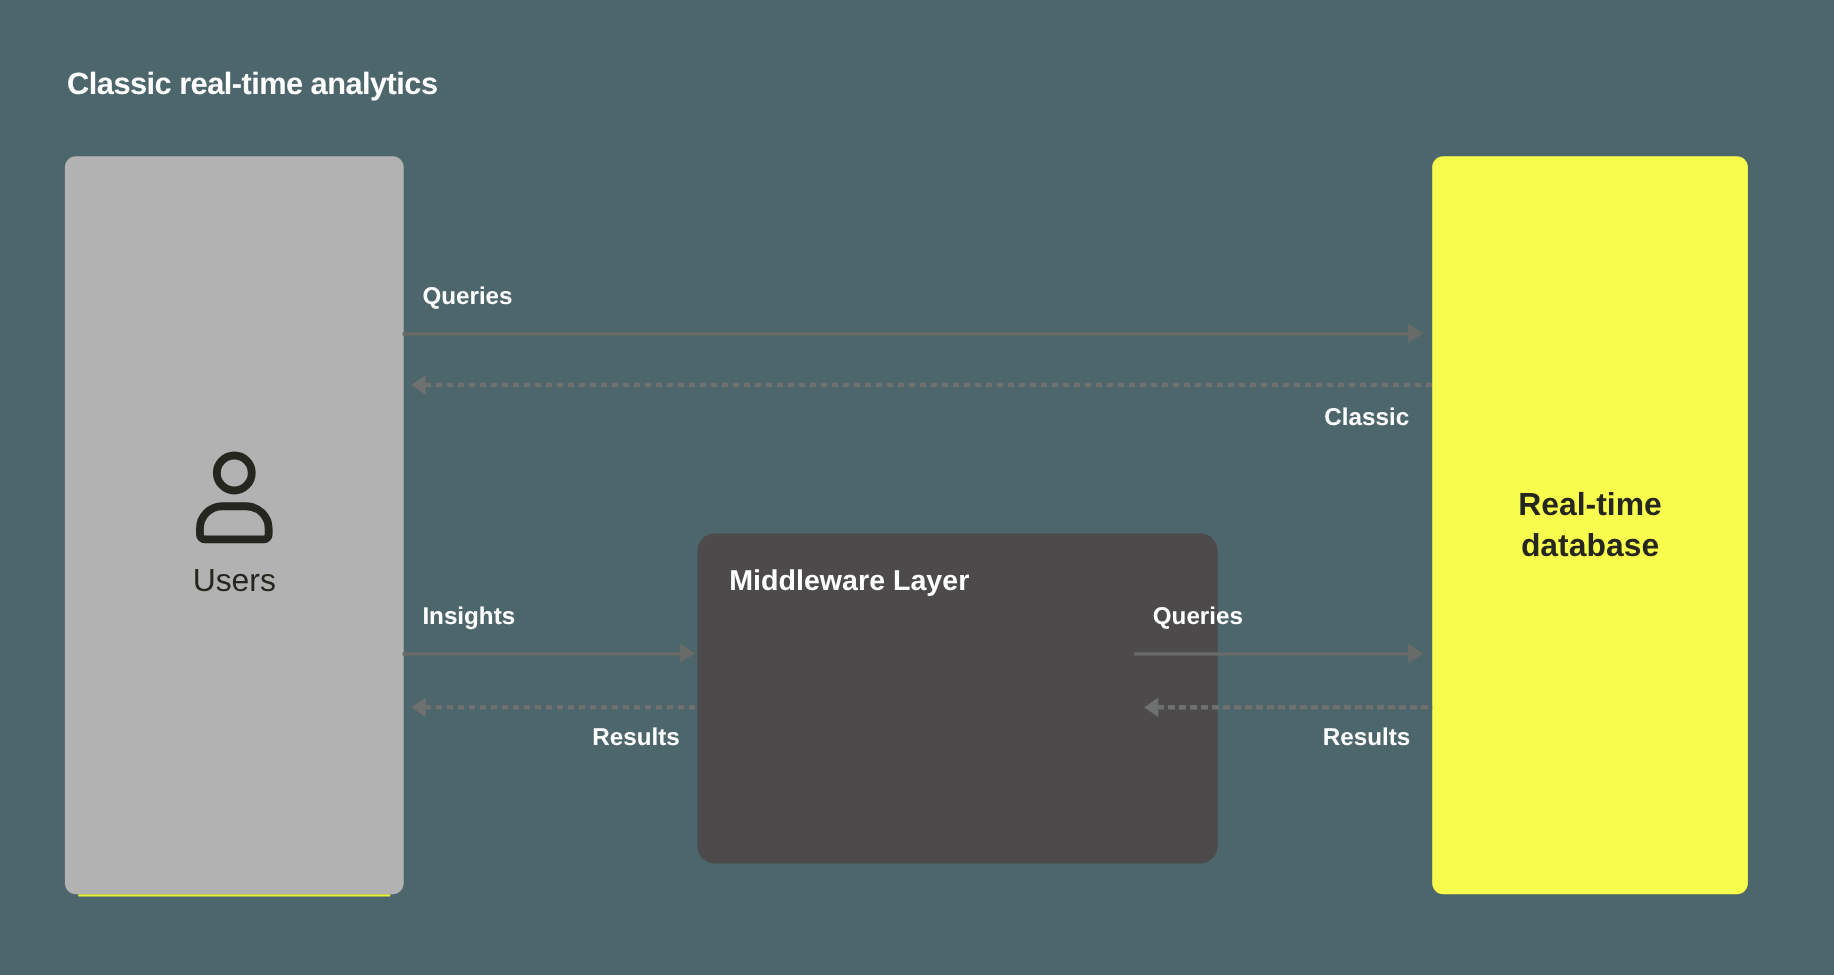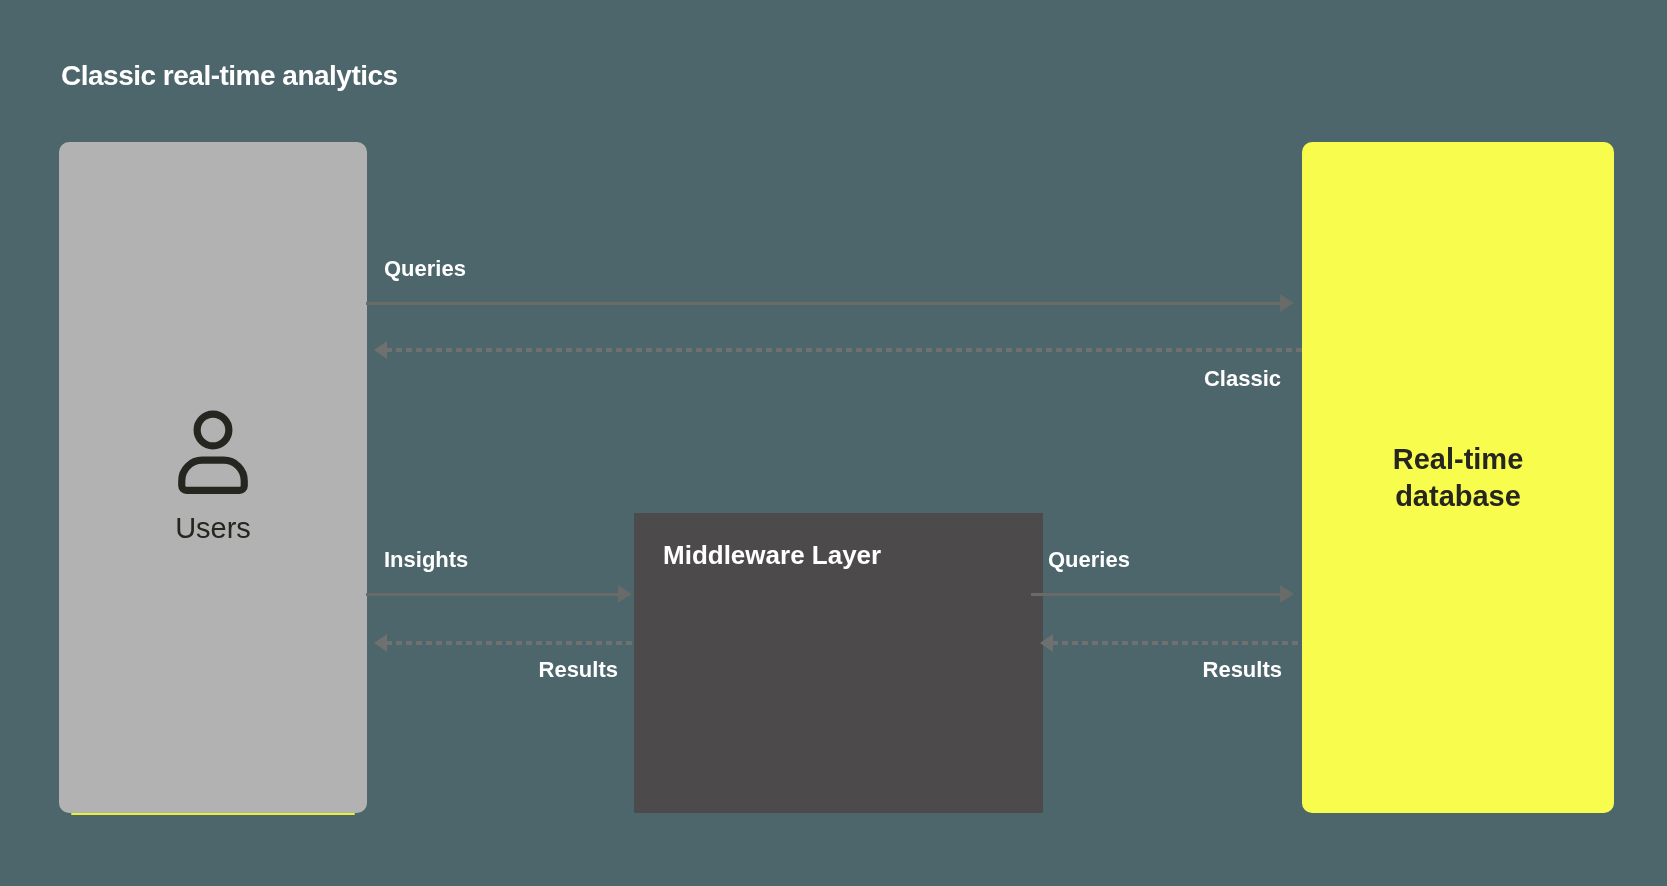--- a/index.html
+++ b/index.html
@@ -81,7 +81,7 @@
   .node.database {
     left: 1302px;
     top: 142px;
-    width: 312px;
+    width: 287px;
     height: 671px;
     background: var(--database-box, #f8fc4d);
     display: flex;

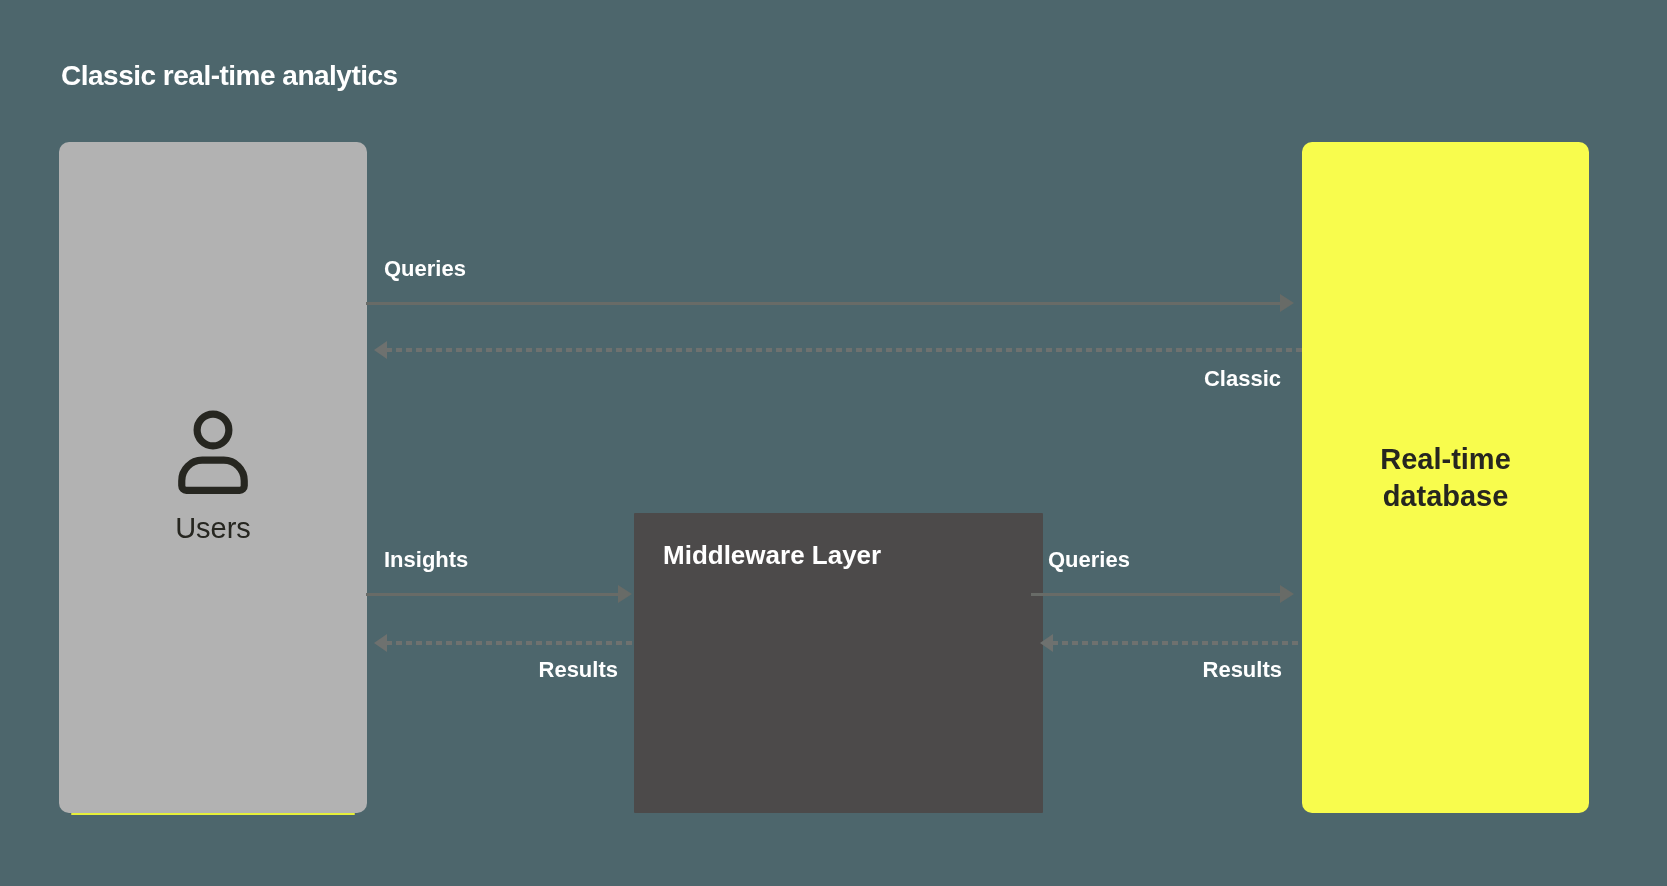--- a/index.html
+++ b/index.html
@@ -63,11 +63,11 @@
 
   .node.middleware {
     left: 634px;
-    top: 513px;
-    width: 409px;
+    top: 485px;
+    width: 473px;
     height: 300px;
     background: var(--middleware-box, #4c4a4a);
-    border-radius: 1px;
+    border-radius: 16px;
   }
   .mw-label {
     position: absolute;

